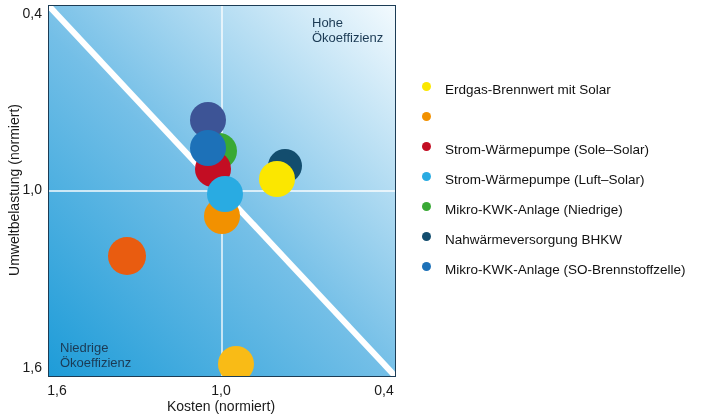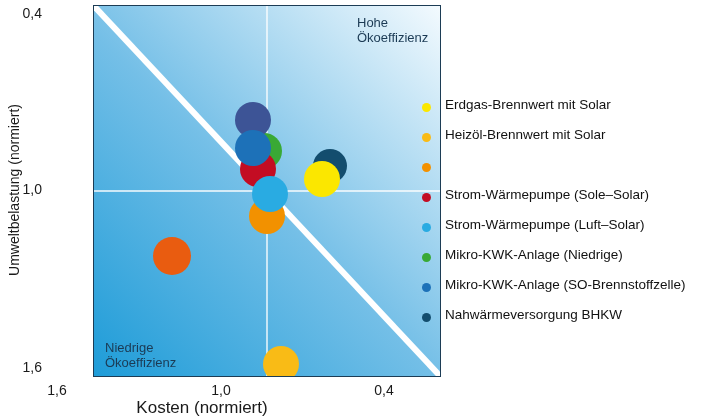--- a/index.html
+++ b/index.html
@@ -13,7 +13,7 @@
     position:absolute;left:48px;top:5px;width:346px;height:370px;
     background:linear-gradient(225deg,var(--bg-tr,#f3fafe) 0%,var(--bg-mid,#74bfe7) 52%,var(--bg-bl,#1e9cd8) 100%);
     border:1.5px solid var(--plot-border,#1c3c55);
-    box-sizing:content-box;overflow:hidden;margin-left:45px;
+    box-sizing:content-box;overflow:hidden;
   }
   .plot svg{position:absolute;left:0;top:0;width:100%;height:100%;display:block;}
   .bubble{position:absolute;border-radius:50%;}

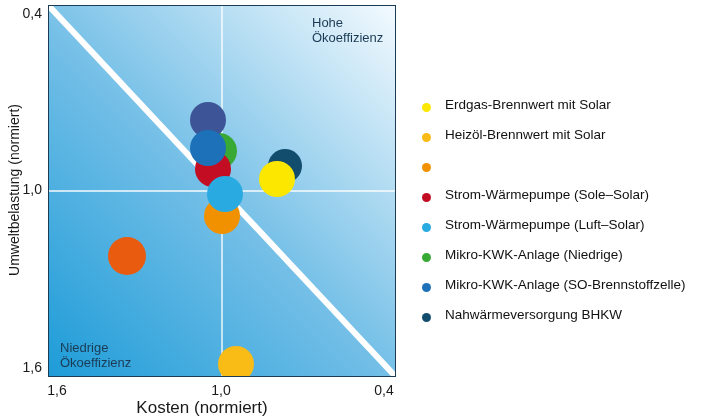--- a/index.html
+++ b/index.html
@@ -40,7 +40,7 @@
   }
   
   .legend{position:absolute;left:422px;top:82px;}
-  .lrow{display:flex;align-items:flex-end;height:30px;}
+  .lrow{display:flex;align-items:flex-start;height:30px;}
   .ldot{width:9px;height:9px;border-radius:50%;flex:0 0 9px;margin-right:14px;}
   .llabel{font-size:13.5px;white-space:nowrap;color:#111;}
 </style>

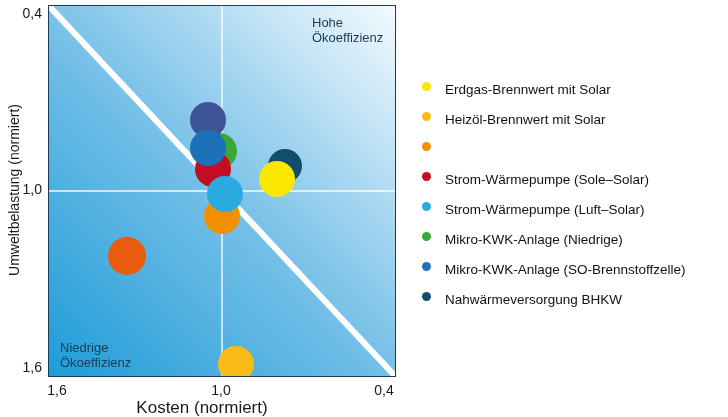--- a/index.html
+++ b/index.html
@@ -87,10 +87,6 @@
         <span class="llabel">Erdgas-Brennwert mit Solar</span>
       </div>
       <div class="lrow">
-        <span class="ldot" style="background: rgb(249, 187, 22);"></span>
-        <span class="llabel">Heizöl-Brennwert mit Solar</span>
-      </div>
-      <div class="lrow">
         <span class="ldot" style="background: rgb(242, 145, 0);"></span>
       </div>
       <div class="lrow">

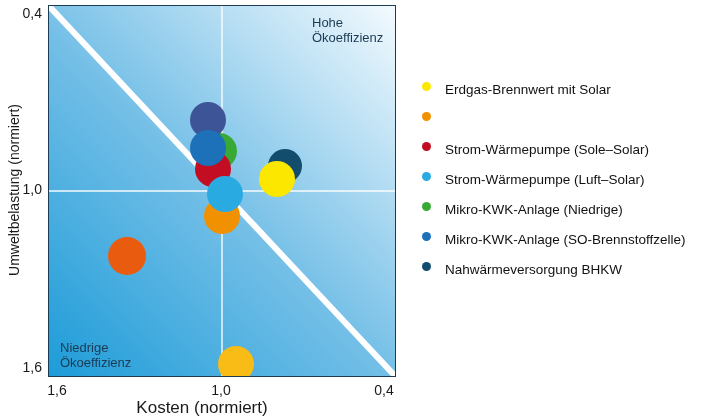--- a/index.html
+++ b/index.html
@@ -102,12 +102,12 @@
         <span class="llabel">Mikro-KWK-Anlage (Niedrige)</span>
       </div>
       <div class="lrow">
+        <span class="ldot" style="background: rgb(19, 77, 110);"></span>
+        <span class="llabel">Nahwärmeversorgung BHKW</span>
+      </div>
+      <div class="lrow">
         <span class="ldot" style="background: rgb(29, 113, 184);"></span>
         <span class="llabel">Mikro-KWK-Anlage (SO-Brennstoffzelle)</span>
-      </div>
-      <div class="lrow">
-        <span class="ldot" style="background: rgb(19, 77, 110);"></span>
-        <span class="llabel">Nahwärmeversorgung BHKW</span>
       </div>
     </div>
 

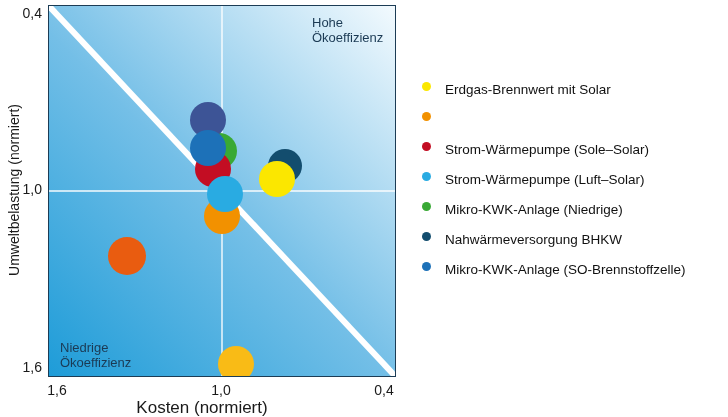--- a/index.html
+++ b/index.html
@@ -32,7 +32,7 @@
   .xtick-left{left:37px;}
   .xtick-mid{left:201px;}
   .xtick-right{left:364px;}
-  .x-title{position:absolute;left:202px;top:398px;transform:translateX(-50%);font-size:17px;white-space:nowrap;}
+  .x-title{position:absolute;left:221px;top:398px;transform:translateX(-50%);font-size:14px;white-space:nowrap;}
   .y-title{
     position:absolute;left:14px;top:190px;
     transform:translate(-50%,-50%) rotate(-90deg);

